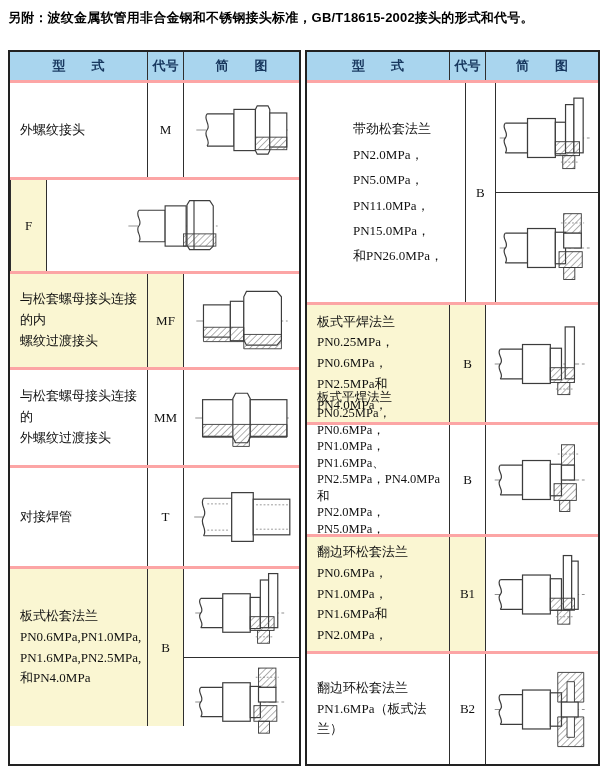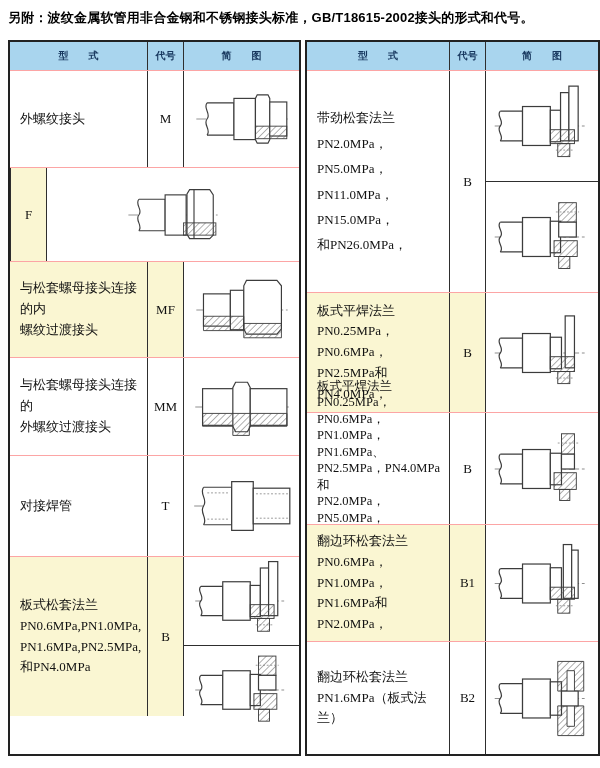--- a/index.html
+++ b/index.html
@@ -5,7 +5,7 @@
   * { margin:0; padding:0; box-sizing:border-box; }
   html,body { width:600px; background:#fff; font-family:"Liberation Sans", sans-serif; color:#111; }
   .page { width:600px; height:768px; background:#fff; overflow:hidden; }
-  .doc-title { font-size:13px; font-weight:bold; color:#000; padding:9px 4px 13px 8px; letter-spacing:.2px; }
+  .doc-title { font-size:13px; font-weight:bold; color:#000; padding:9px 4px 23px 8px; letter-spacing:.2px; }
   .tables { display:flex; gap:4px; padding-left:8px; }
   .tbl { border:2px solid #222; display:flex; flex-direction:column; background:#fff; }
   .tbl-left { width:293px; }

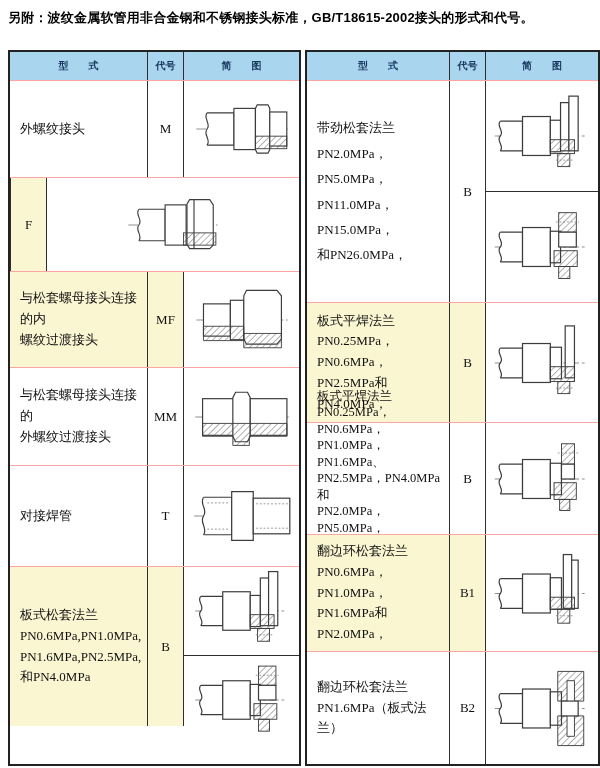--- a/index.html
+++ b/index.html
@@ -11,7 +11,7 @@
   .tbl-left { width:293px; }
   .tbl-right { width:295px; }
   .hdr { display:flex; height:28px; background:#a9d5ee; }
-  .hdr .hc { display:flex; align-items:center; justify-content:center; font-size:10px; font-weight:bold; color:#17375e; }
+  .hdr .hc { display:flex; align-items:center; justify-content:center; font-size:13px; font-weight:bold; color:#17375e; }
   .row { display:flex; border-top:1px solid #fca5a5; }
   .c-type { display:flex; flex-direction:column; justify-content:center; padding:4px 4px 4px 10px;
             font-family:"Liberation Serif", serif; font-size:13px; line-height:1.6; }

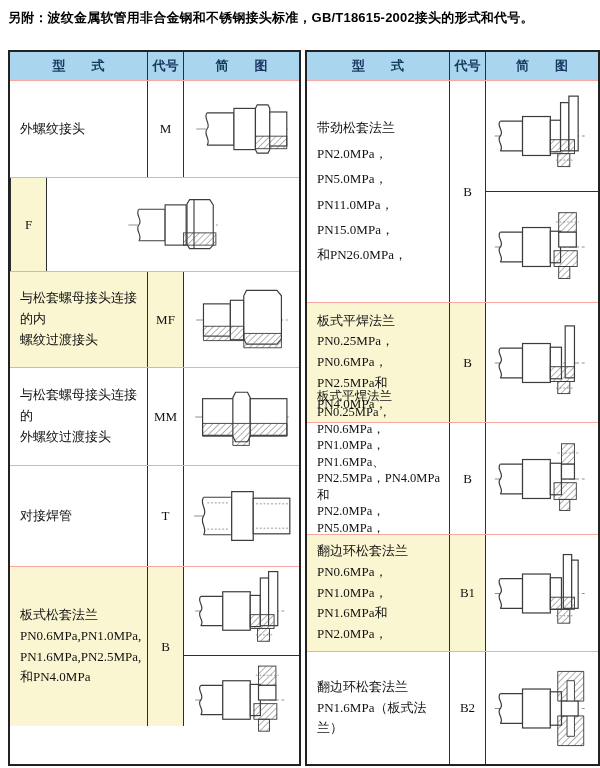--- a/index.html
+++ b/index.html
@@ -12,7 +12,7 @@
   .tbl-right { width:295px; }
   .hdr { display:flex; height:28px; background:#a9d5ee; }
   .hdr .hc { display:flex; align-items:center; justify-content:center; font-size:13px; font-weight:bold; color:#17375e; }
-  .row { display:flex; border-top:1px solid #fca5a5; }
+  .row { display:flex; border-top:3px solid #fca5a5; }
   .c-type { display:flex; flex-direction:column; justify-content:center; padding:4px 4px 4px 10px;
             font-family:"Liberation Serif", serif; font-size:13px; line-height:1.6; }
   .c-code { border-left:1px solid #2e2e2e; display:flex; align-items:center; justify-content:center;

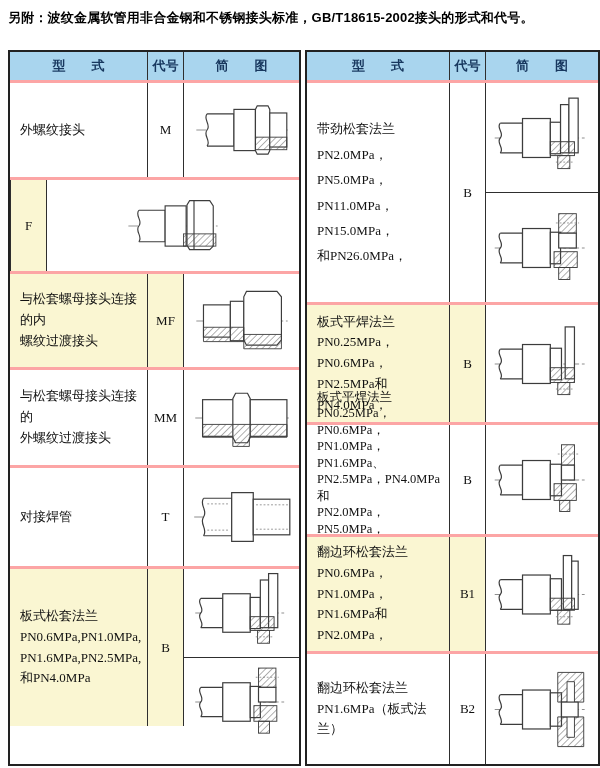--- a/index.html
+++ b/index.html
@@ -25,7 +25,7 @@
   .hl .c-type, .hl .c-code { background:#faf6d2; }
   .diag-cell { flex:1; display:flex; align-items:center; justify-content:center; }
   .diag-cell + .diag-cell { border-top:1px solid #2e2e2e; }
-  .loose { line-height:1.95; }
+  .loose { line-height:1.95;margin-left:36px; }
   .tight { line-height:1.32; font-size:12.5px; }
   svg .fl { fill:#fff; stroke:#3c3c3c; stroke-width:1.3; }
   svg .ln { fill:none; stroke:#3c3c3c; stroke-width:1.3; }

